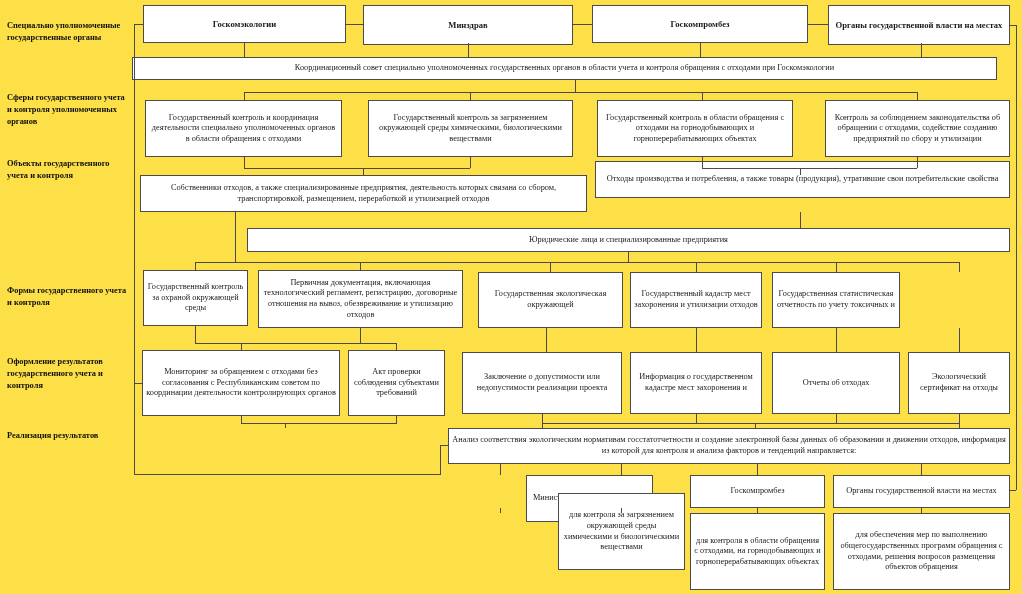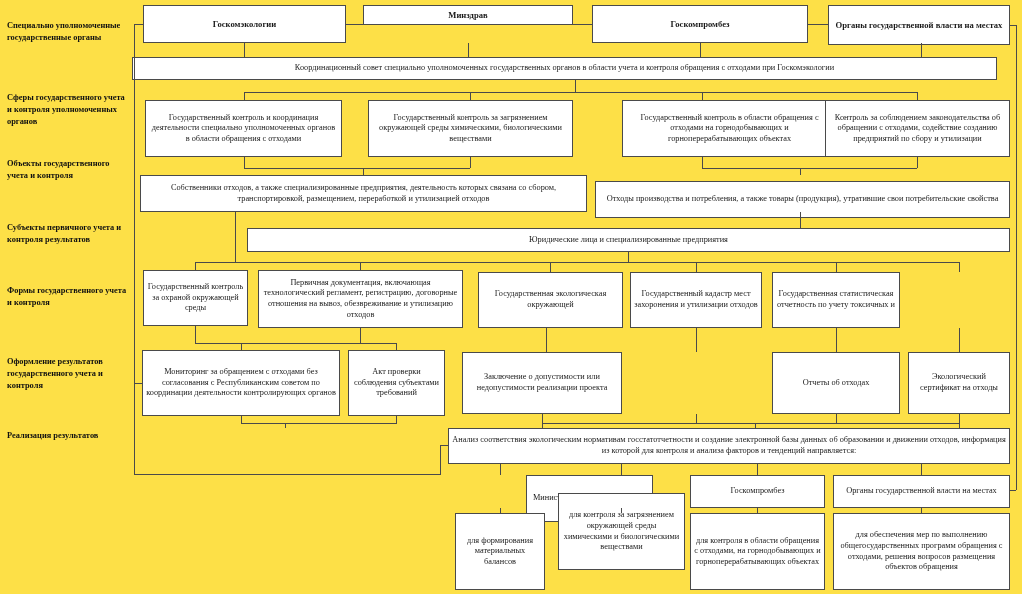--- a/index.html
+++ b/index.html
@@ -33,7 +33,7 @@
   <div class="lbl" style="top:430px">Реализация результатов</div>
 
   <div class="bx bold" style="left:143px;top:5px;width:203px;height:38px">Госкомэкологии</div>
-  <div class="bx bold" style="left:363px;top:5px;width:210px;height:20px">Минздрав</div>
+  <div class="bx bold" style="left:363px;top:5px;width:210px;height:40px">Минздрав</div>
   <div class="bx bold" style="left:592px;top:5px;width:216px;height:38px">Госкомпромбез</div>
   <div class="bx bold" style="left:828px;top:5px;width:182px;height:40px">Органы государственной власти на местах</div>
 

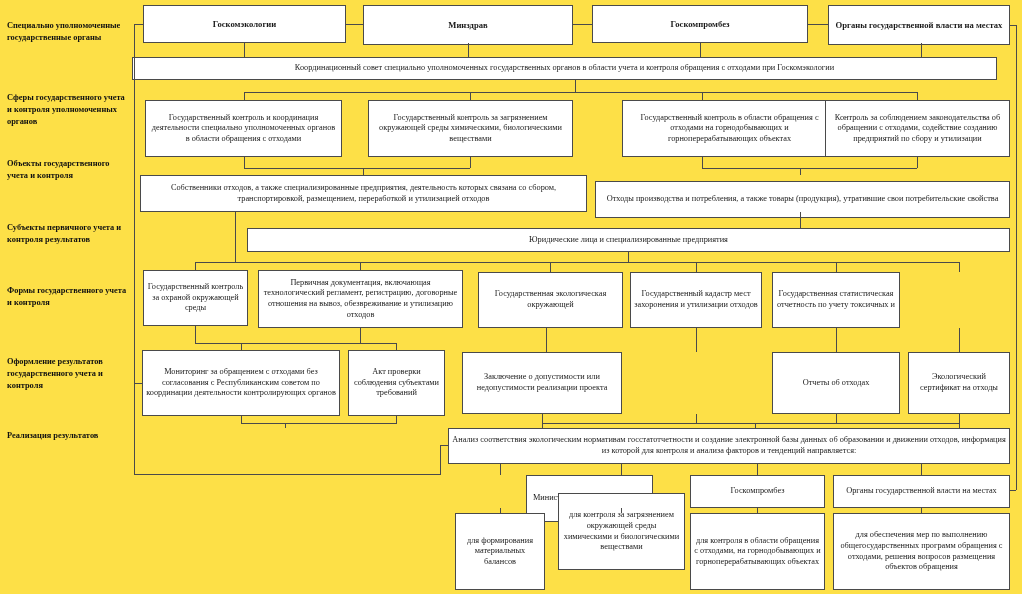--- a/index.html
+++ b/index.html
@@ -41,7 +41,7 @@
 
   <div class="bx" style="left:145px;top:100px;width:197px;height:57px">Государственный контроль и координация деятельности специально уполномоченных органов в области обращения с отходами</div>
   <div class="bx" style="left:368px;top:100px;width:205px;height:57px">Государственный контроль за загрязнением окружающей среды химическими, биологическими веществами</div>
-  <div class="bx" style="left:622px;top:100px;width:215px;height:57px">Государственный контроль в области обращения с отходами на горнодобывающих и горноперерабатывающих объектах</div>
+  <div class="bx" style="left:597px;top:100px;width:196px;height:57px">Государственный контроль в области обращения с отходами на горнодобывающих и горноперерабатывающих объектах</div>
   <div class="bx" style="left:825px;top:100px;width:185px;height:57px">Контроль за соблюдением законодательства об обращении с отходами, содействие созданию предприятий по сбору и утилизации</div>
 
   <div class="bx" style="left:140px;top:175px;width:447px;height:37px">Собственники отходов, а также специализированные предприятия, деятельность которых связана со сбором, транспортировкой, размещением, переработкой и утилизацией отходов</div>

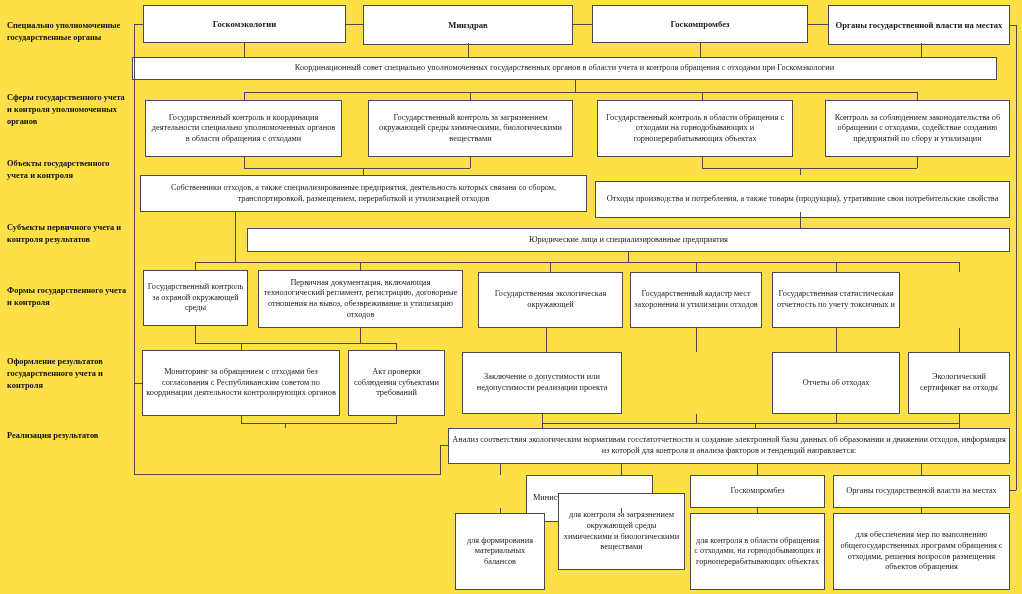--- a/index.html
+++ b/index.html
@@ -45,7 +45,7 @@
   <div class="bx" style="left:825px;top:100px;width:185px;height:57px">Контроль за соблюдением законодательства об обращении с отходами, содействие созданию предприятий по сбору и утилизации</div>
 
   <div class="bx" style="left:140px;top:175px;width:447px;height:37px">Собственники отходов, а также специализированные предприятия, деятельность которых связана со сбором, транспортировкой, размещением, переработкой и утилизацией отходов</div>
-  <div class="bx" style="left:595px;top:181px;width:415px;height:37px">Отходы производства и потребления, а также товары (продукция), утратившие свои потребительские свойства</div>
+  <div class="bx" style="left:595px;top:161px;width:415px;height:37px">Отходы производства и потребления, а также товары (продукция), утратившие свои потребительские свойства</div>
 
   <div class="bx" style="left:247px;top:228px;width:763px;height:24px">Юридические лица и специализированные предприятия</div>
 

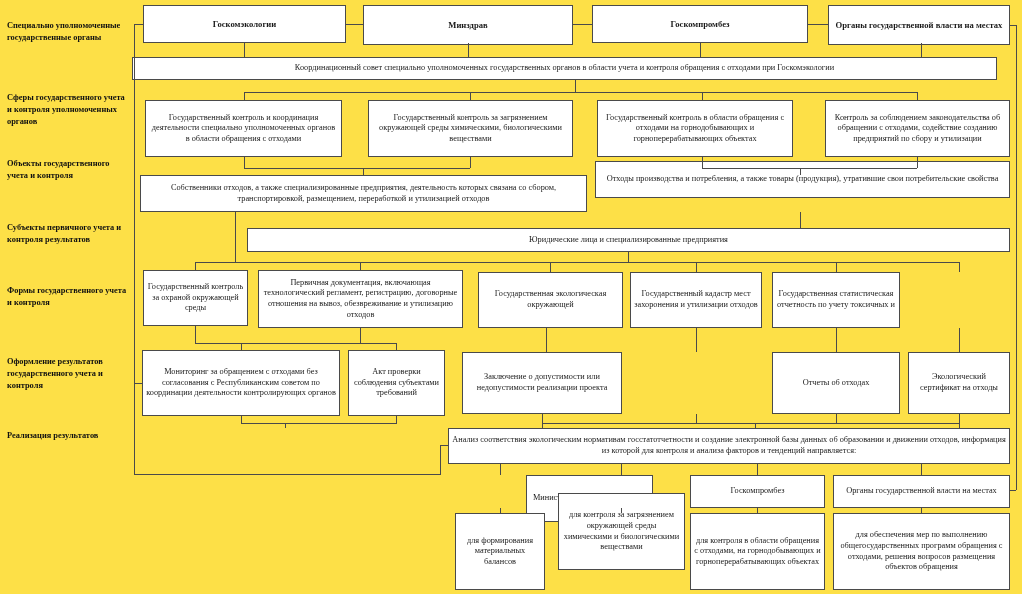--- a/index.html
+++ b/index.html
@@ -27,7 +27,6 @@
   <div class="lbl" style="top:20px">Специально уполномоченные государственные органы</div>
   <div class="lbl" style="top:92px">Сферы государствен­ного учета и контроля уполномоченных органов</div>
   <div class="lbl" style="top:158px">Объекты государст­венного учета и контроля</div>
-  <div class="lbl" style="top:222px">Субъекты первичного учета и контроля результатов</div>
   <div class="lbl" style="top:285px">Формы государствен­ного учета и контроля</div>
   <div class="lbl" style="top:356px">Оформление результатов государственного учета и контроля</div>
   <div class="lbl" style="top:430px">Реализация результатов</div>

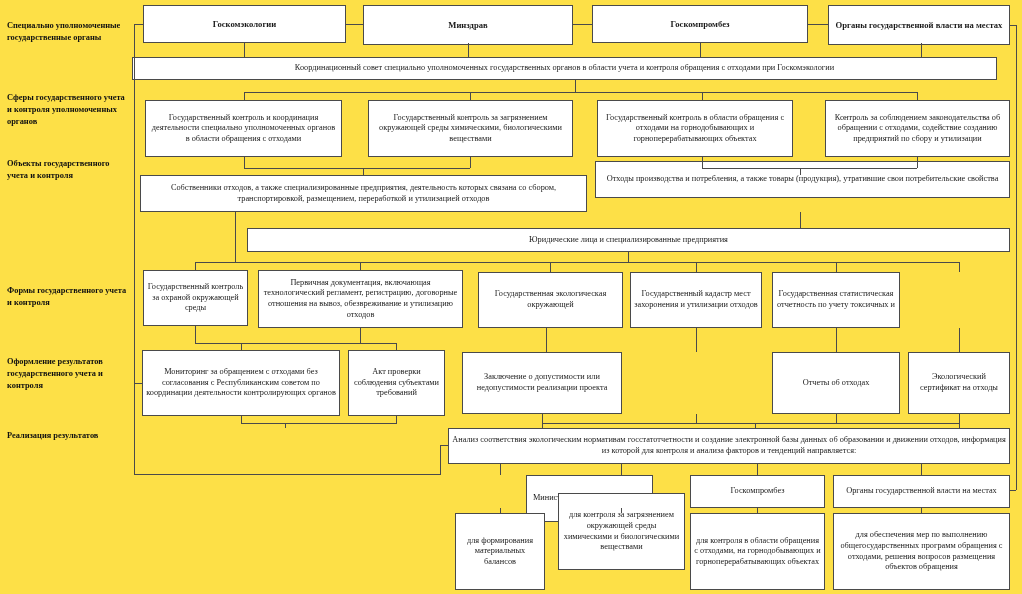--- a/index.html
+++ b/index.html
@@ -57,6 +57,7 @@
   <div class="bx" style="left:142px;top:350px;width:198px;height:66px">Мониторинг за обращением с отходами без согласования с Республиканским советом по координации деятельности контролирующих органов</div>
   <div class="bx" style="left:348px;top:350px;width:97px;height:66px">Акт проверки соблюдения субъектами требований</div>
   <div class="bx" style="left:462px;top:352px;width:160px;height:62px">Заключение о допустимости или недопустимости реализации проекта</div>
+  <div class="bx" style="left:630px;top:352px;width:132px;height:62px">Информация о государственном кадастре мест захоронения и</div>
   <div class="bx" style="left:772px;top:352px;width:128px;height:62px">Отчеты об отходах</div>
   <div class="bx" style="left:908px;top:352px;width:102px;height:62px">Экологический сертификат на отходы</div>
 

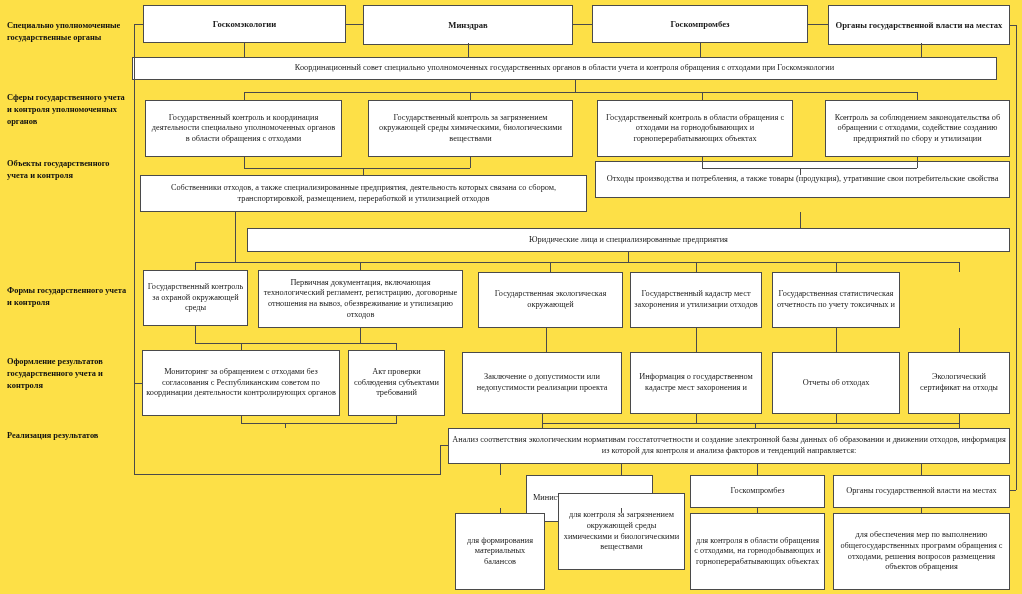--- a/index.html
+++ b/index.html
@@ -67,7 +67,6 @@
   <div class="bx" style="left:690px;top:475px;width:135px;height:33px">Госкомпромбез</div>
   <div class="bx" style="left:833px;top:475px;width:177px;height:33px">Органы государственной власти на местах</div>
 
-  <div class="bx" style="left:455px;top:513px;width:90px;height:77px">для формирования материальных балансов</div>
   <div class="bx" style="left:558px;top:493px;width:127px;height:77px">для контроля за загрязнением окружающей среды химическими и биологическими веществами</div>
   <div class="bx" style="left:690px;top:513px;width:135px;height:77px">для контроля в области обращения с отходами, на горнодобывающих и горноперерабатывающих объектах</div>
   <div class="bx" style="left:833px;top:513px;width:177px;height:77px">для обеспечения мер по выполнению общегосударственных программ обращения с отходами, решения вопросов размещения объектов обращения</div>

